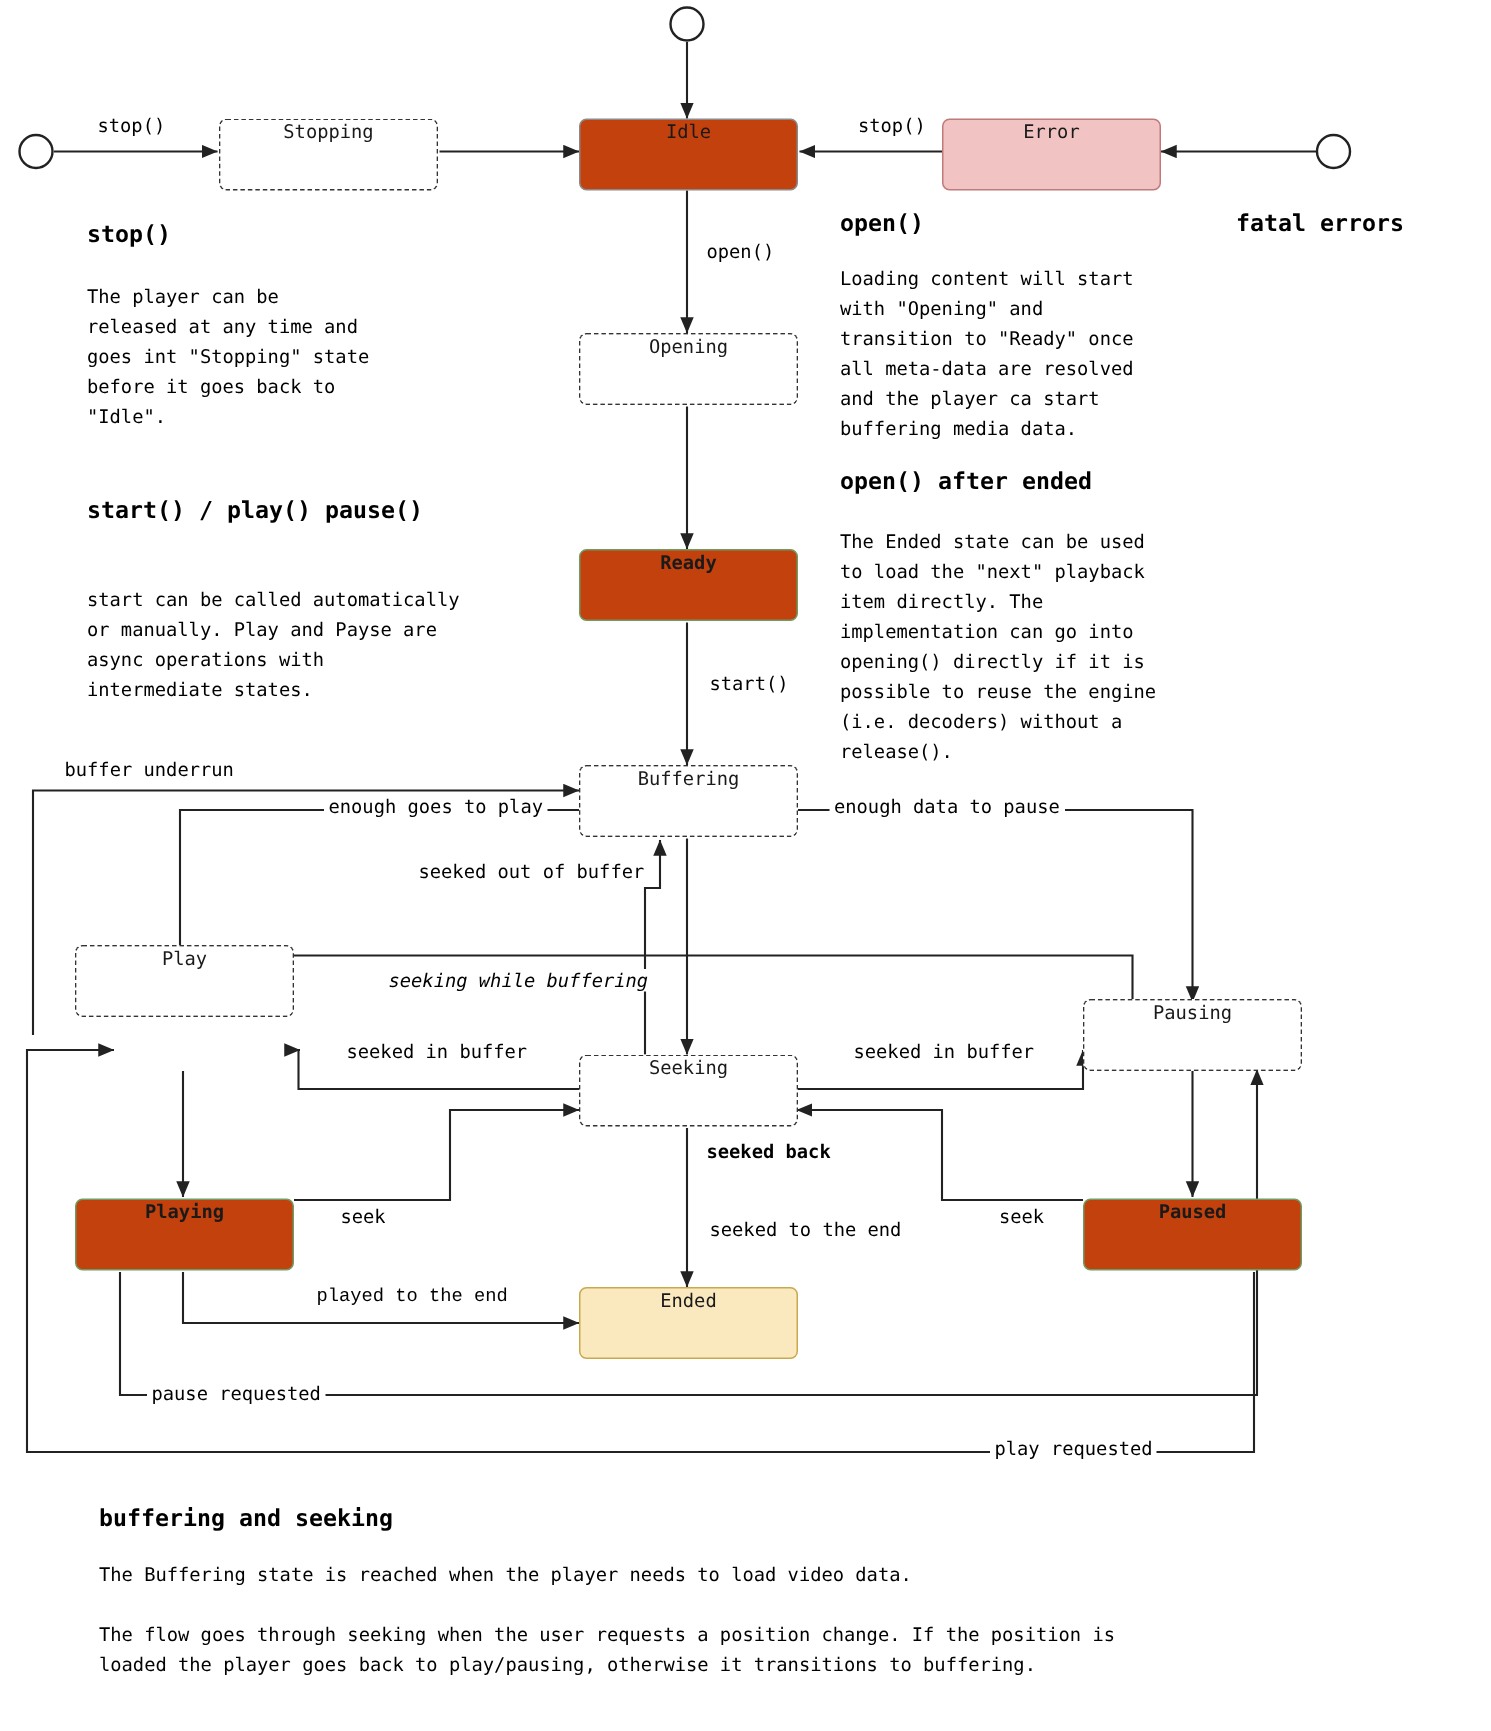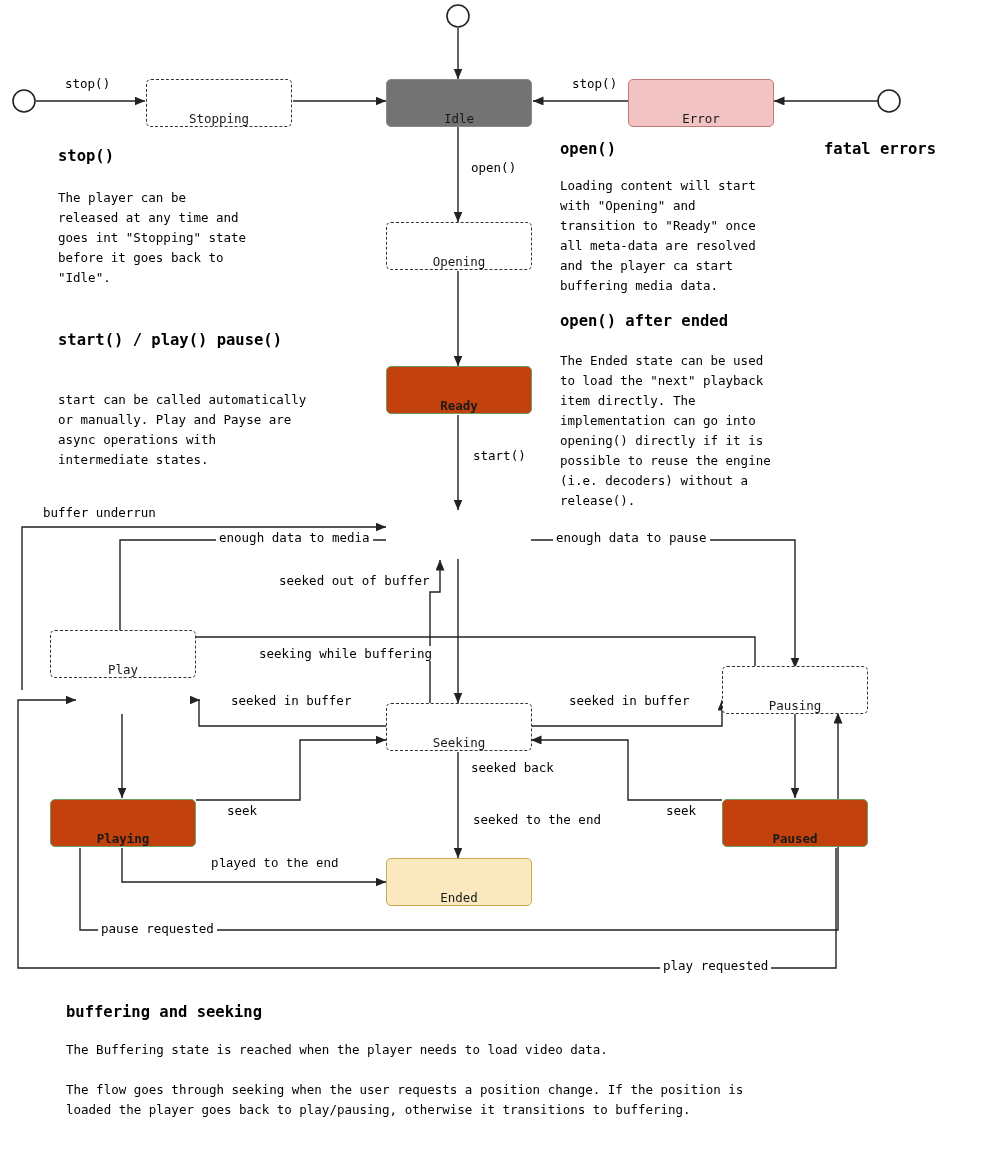--- a/index.html
+++ b/index.html
@@ -30,7 +30,7 @@
     position: absolute;
     box-sizing: border-box;
     display: flex;
-    align-items: flex-end;
+    align-items: flex-start;
     justify-content: center;
     font-family: "DejaVu Sans Mono", monospace;
     font-size: 12.5px;

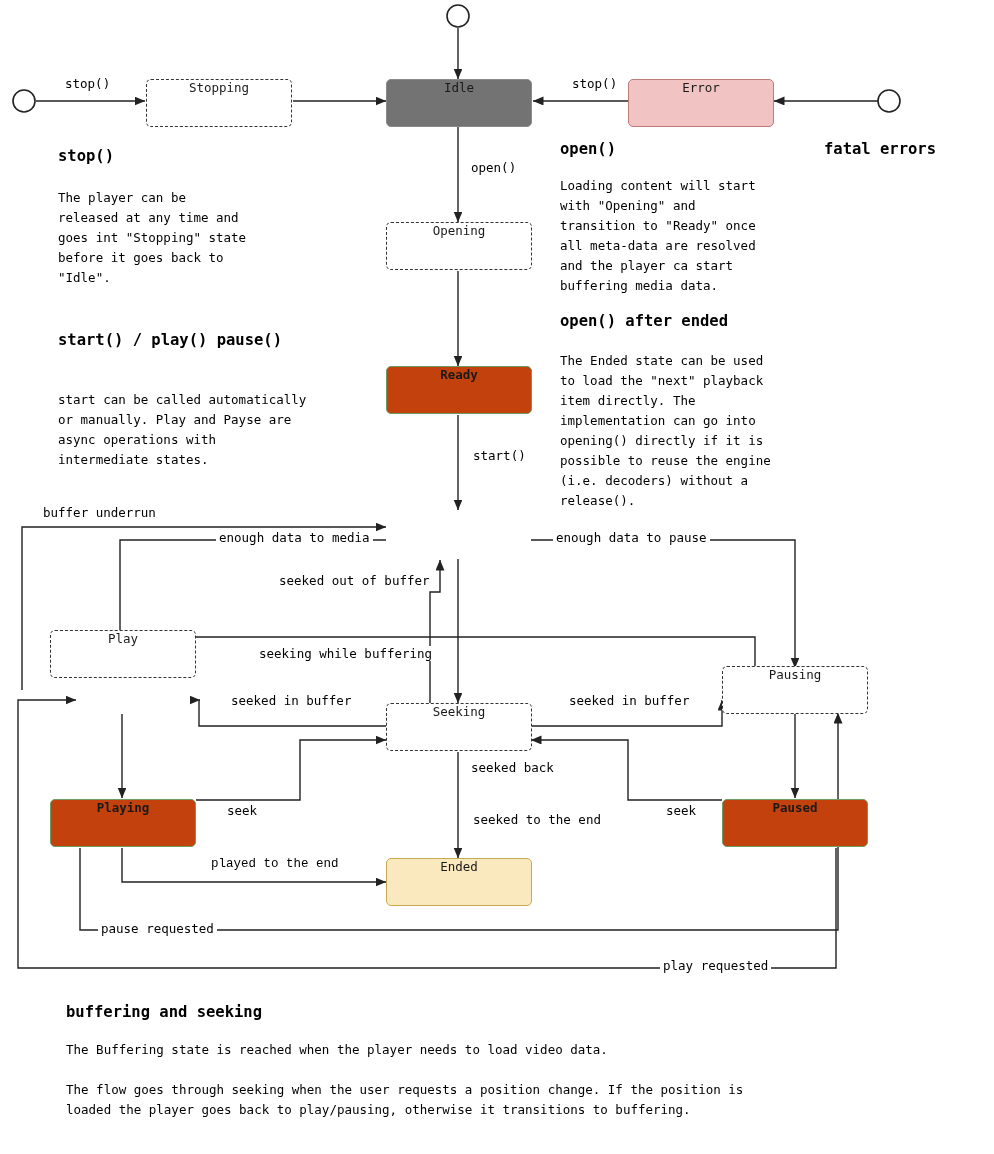--- a/index.html
+++ b/index.html
@@ -39,7 +39,7 @@
   }
   .node.solid { border: 1.4px solid #555555; }
   .node.dashed { border: 1.4px dashed #333333; background: #ffffff; }
-  .node.idle { background: #737373; border-color: #8a8a8a; }
+  .node.idle { background: #c2410c; border-color: #8a8a8a; }
   .node.green { background: #c2410c; border-color: #6f9c63; font-weight: bold; }
   .node.red { background: #f2c3c3; border-color: #bf7a7a; }
   .node.amber { background: #fae8bf; border-color: #c9a94f; }

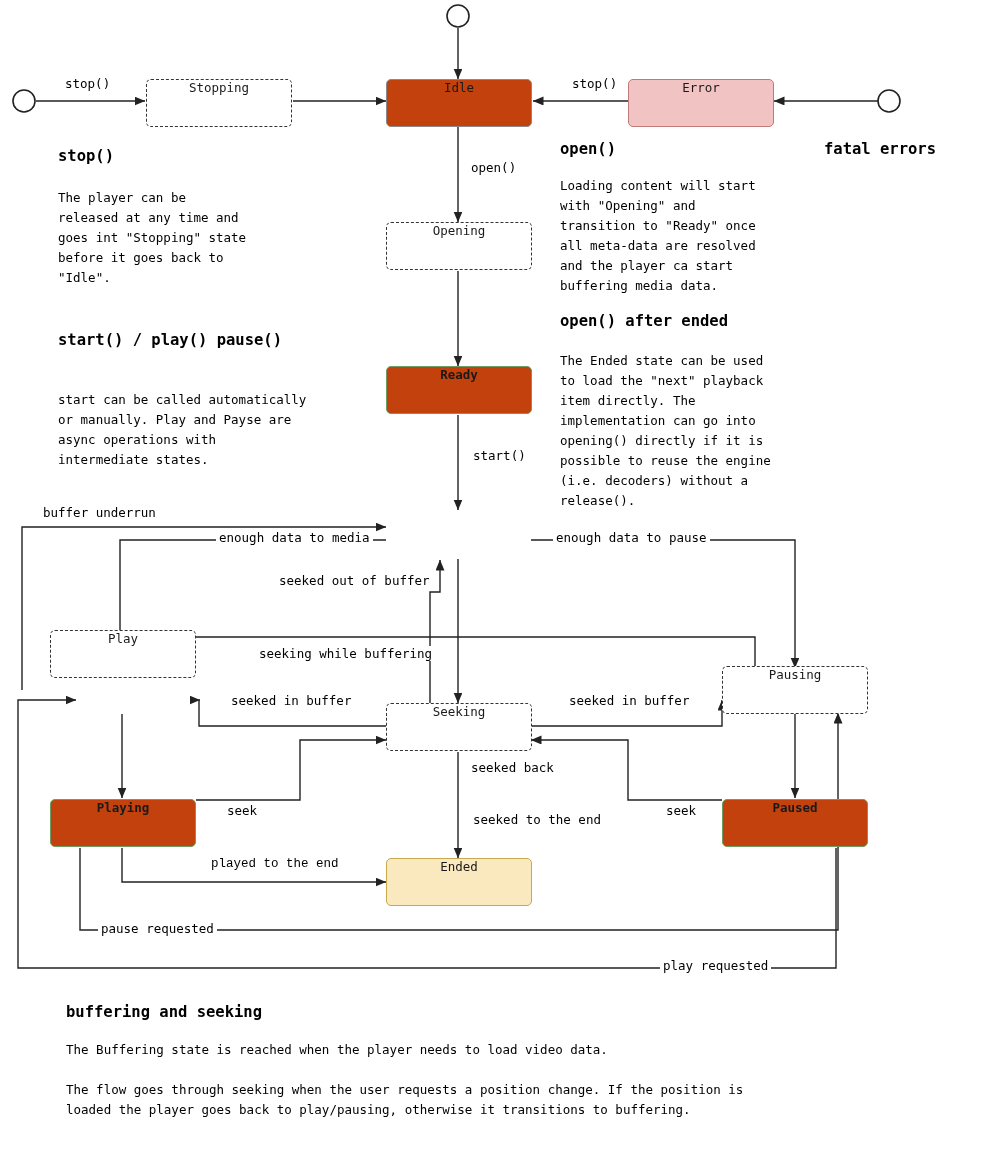--- a/index.html
+++ b/index.html
@@ -164,6 +164,9 @@
     <span>Ready</span>
   </div>
 
+  <div class="node dashed" style="left:386px; top:510px; width:146px; height:48px;">
+    <span>Buffering</span>
+  </div>
 
   <div class="node dashed" style="left:50px; top:630px; width:146px; height:48px;">
     <span>Play</span>

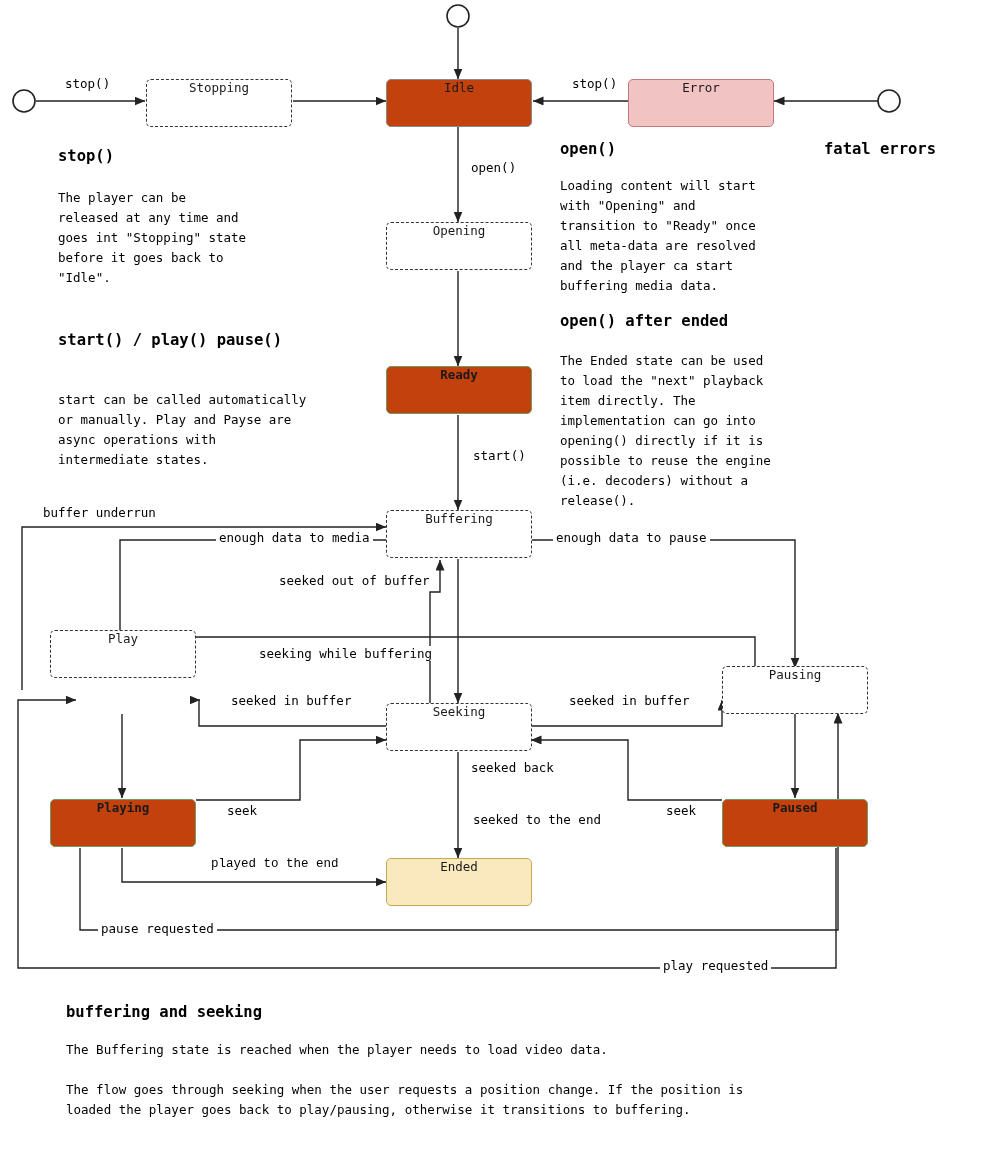--- a/index.html
+++ b/index.html
@@ -197,7 +197,7 @@
   <div class="edge-label" style="left:468px; top:160px;">open()</div>
   <div class="edge-label" style="left:470px; top:448px;">start()</div>
   <div class="edge-label" style="left:40px; top:505px;">buffer underrun</div>
-  <div class="edge-label" style="left:216px; top:530px;">enough data to media</div>
+  <div class="edge-label" style="left:216px; top:530px;">enough goes to play</div>
   <div class="edge-label" style="left:553px; top:530px;">enough data to pause</div>
   <div class="edge-label" style="left:276px; top:573px;">seeked out of buffer</div>
   <div class="edge-label" style="left:256px; top:646px;">seeking while buffering</div>

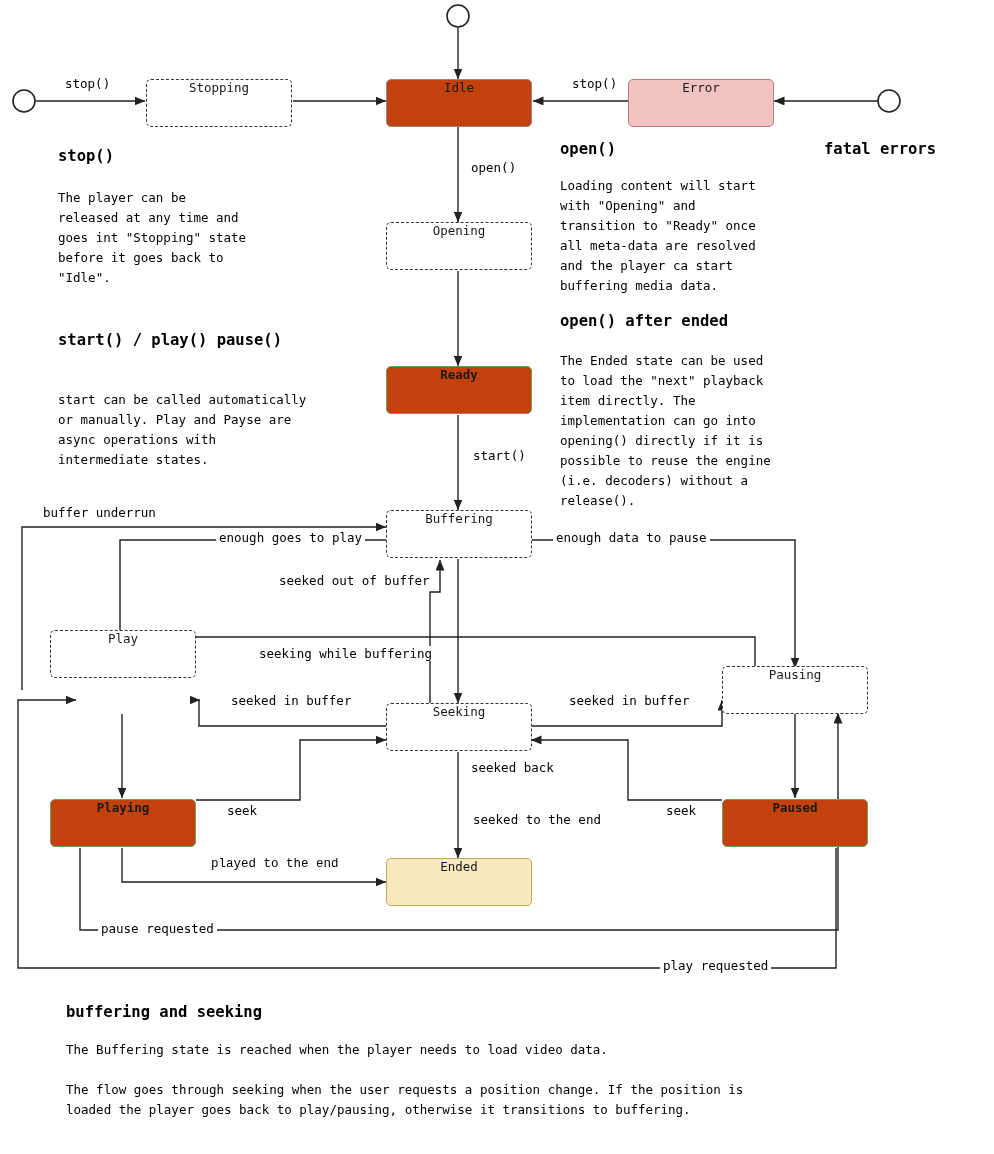--- a/index.html
+++ b/index.html
@@ -200,7 +200,7 @@
   <div class="edge-label" style="left:216px; top:530px;">enough goes to play</div>
   <div class="edge-label" style="left:553px; top:530px;">enough data to pause</div>
   <div class="edge-label" style="left:276px; top:573px;">seeked out of buffer</div>
-  <div class="edge-label" style="left:256px; top:646px;">seeking while buffering</div>
+  <div class="edge-label" style="left:256px; top:646px;font-style:italic;">seeking while buffering</div>
   <div class="edge-label" style="left:228px; top:693px;">seeked in buffer</div>
   <div class="edge-label" style="left:566px; top:693px;">seeked in buffer</div>
   <div class="edge-label" style="left:468px; top:760px;">seeked back</div>

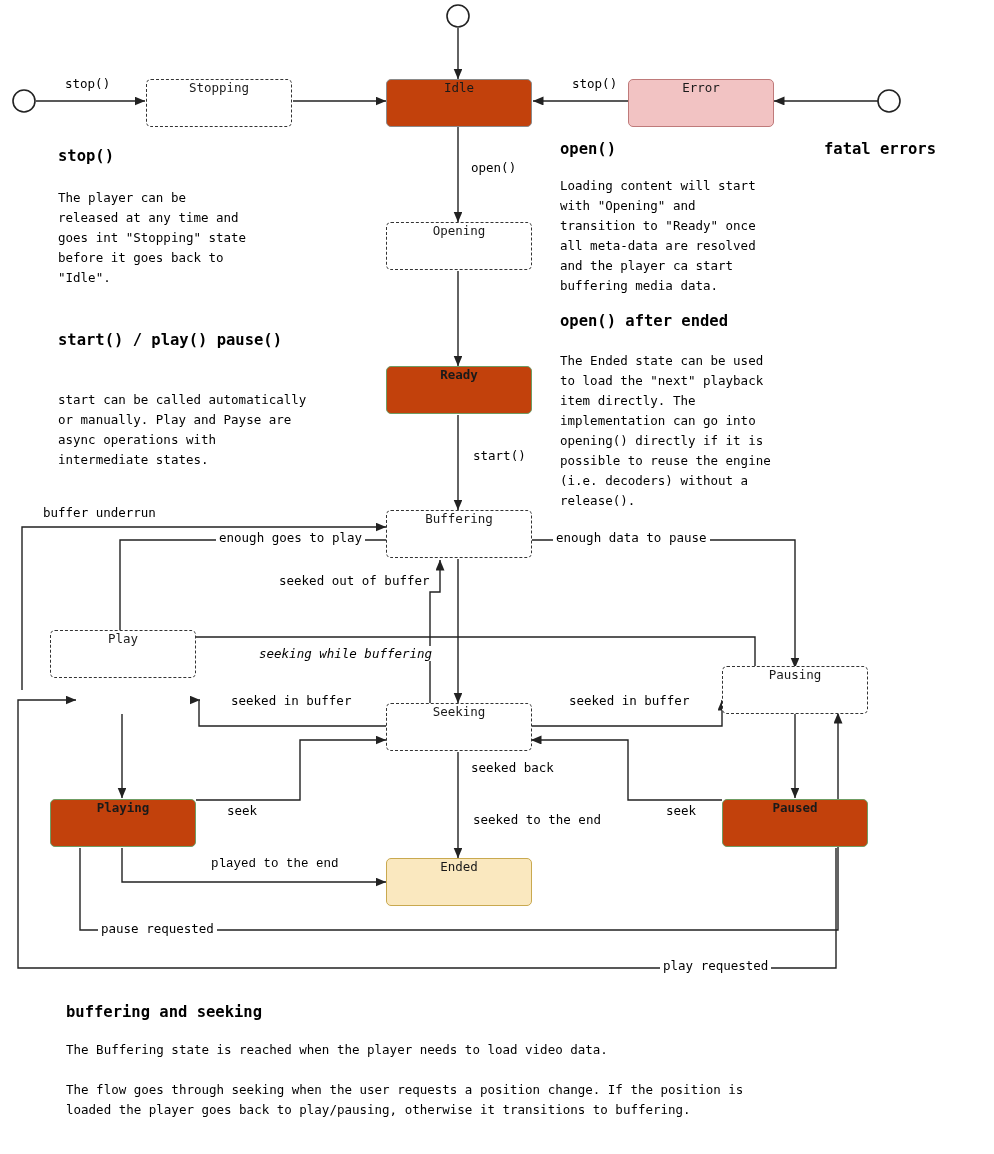--- a/index.html
+++ b/index.html
@@ -203,7 +203,7 @@
   <div class="edge-label" style="left:256px; top:646px;font-style:italic;">seeking while buffering</div>
   <div class="edge-label" style="left:228px; top:693px;">seeked in buffer</div>
   <div class="edge-label" style="left:566px; top:693px;">seeked in buffer</div>
-  <div class="edge-label" style="left:468px; top:760px;">seeked back</div>
+  <div class="edge-label" style="left:468px; top:760px;font-weight:bold;">seeked back</div>
   <div class="edge-label" style="left:224px; top:803px;">seek</div>
   <div class="edge-label" style="left:663px; top:803px;">seek</div>
   <div class="edge-label" style="left:470px; top:810px; line-height:19px;">seeked to

